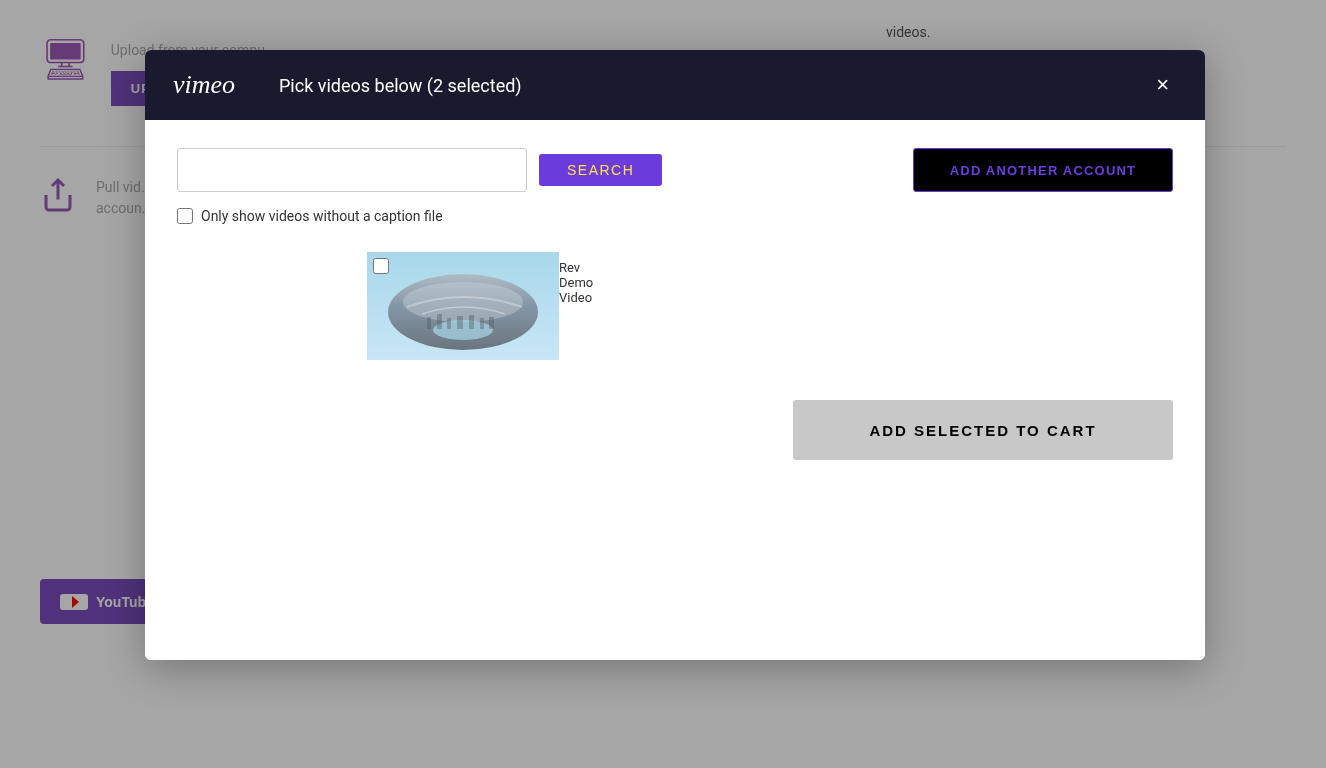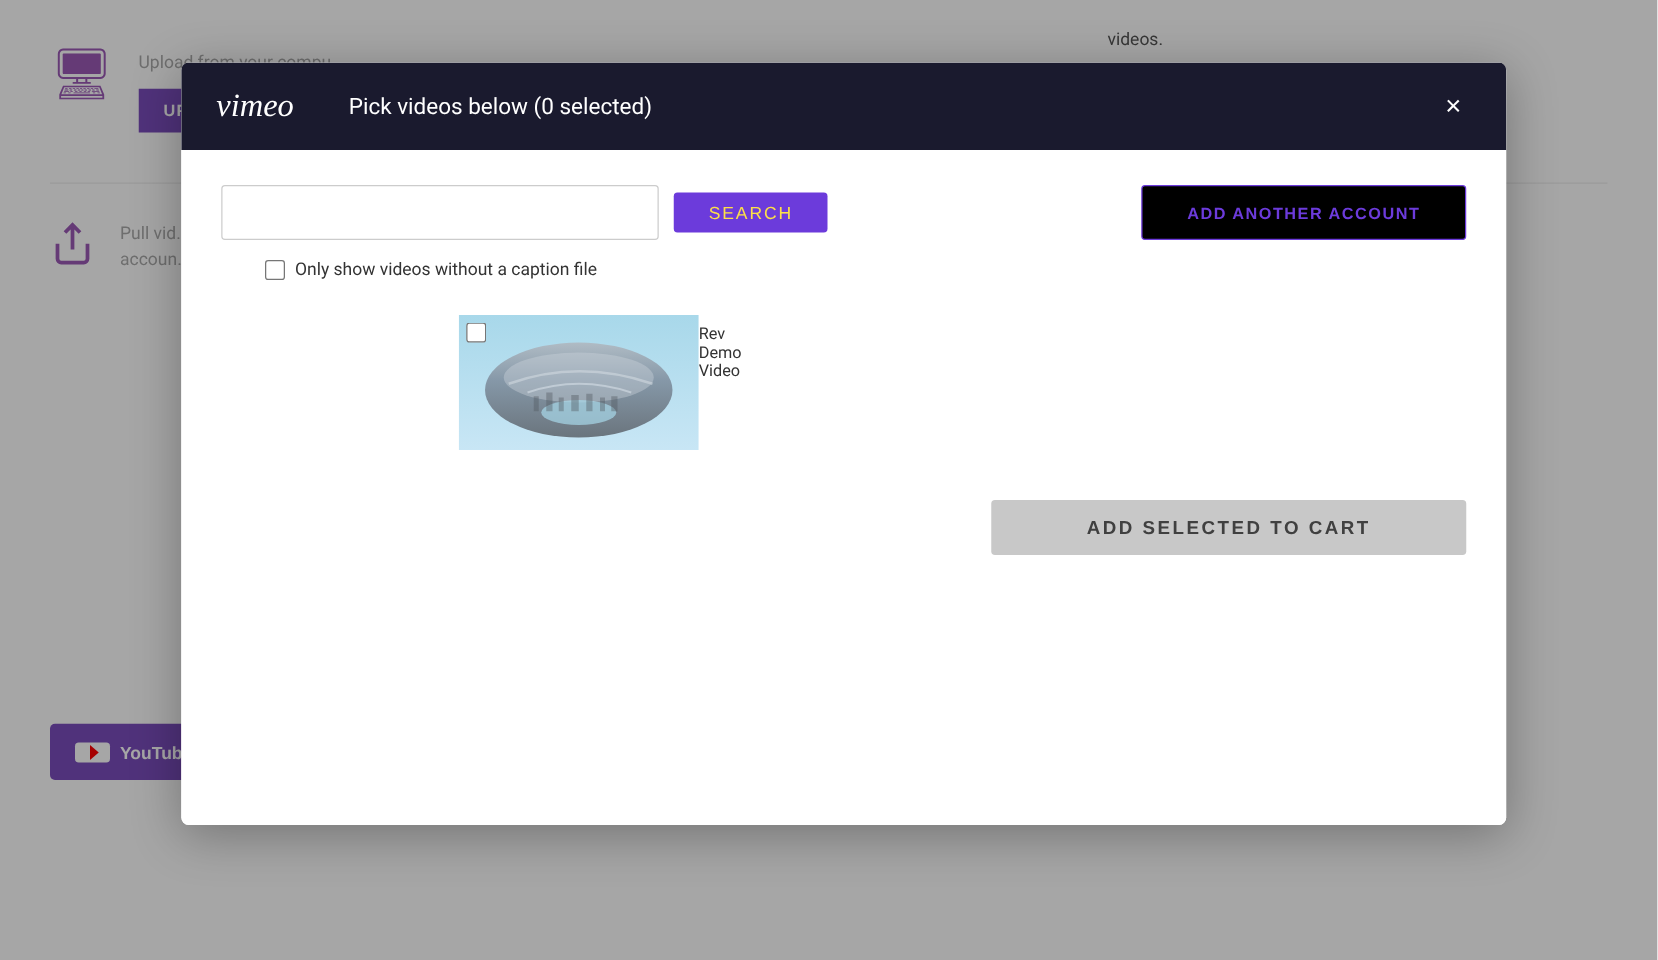--- a/index.html
+++ b/index.html
@@ -379,7 +379,7 @@
           <text x="0" y="22" font-size="26" font-family="Georgia,serif" font-style="italic" fill="white">vimeo</text>
         </svg>
       </div>
-      <span class="modal-title">Pick videos below (0 selected)</span>
+      <span class="modal-title">Pick videos below (2 selected)</span>
     </div>
     <button class="modal-close-btn">×</button>
   </div>

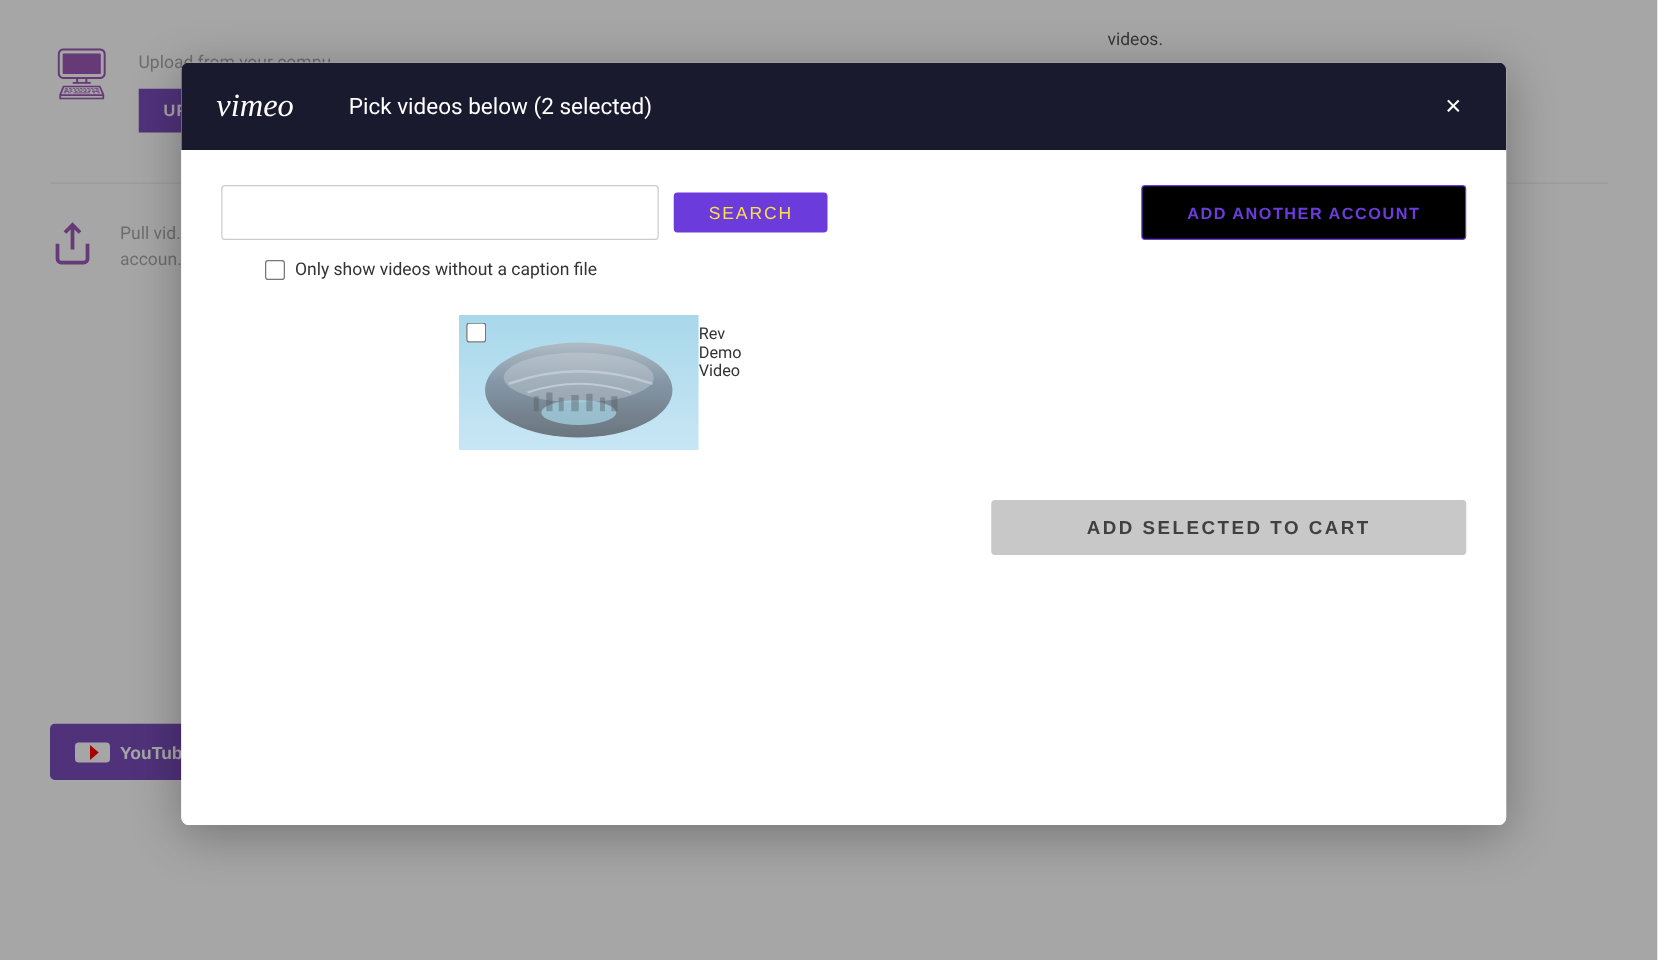--- a/index.html
+++ b/index.html
@@ -236,7 +236,6 @@
       align-items: center;
       gap: 8px;
       margin-bottom: 28px;
-      margin-left: 35px;
     }
 
     .caption-checkbox {

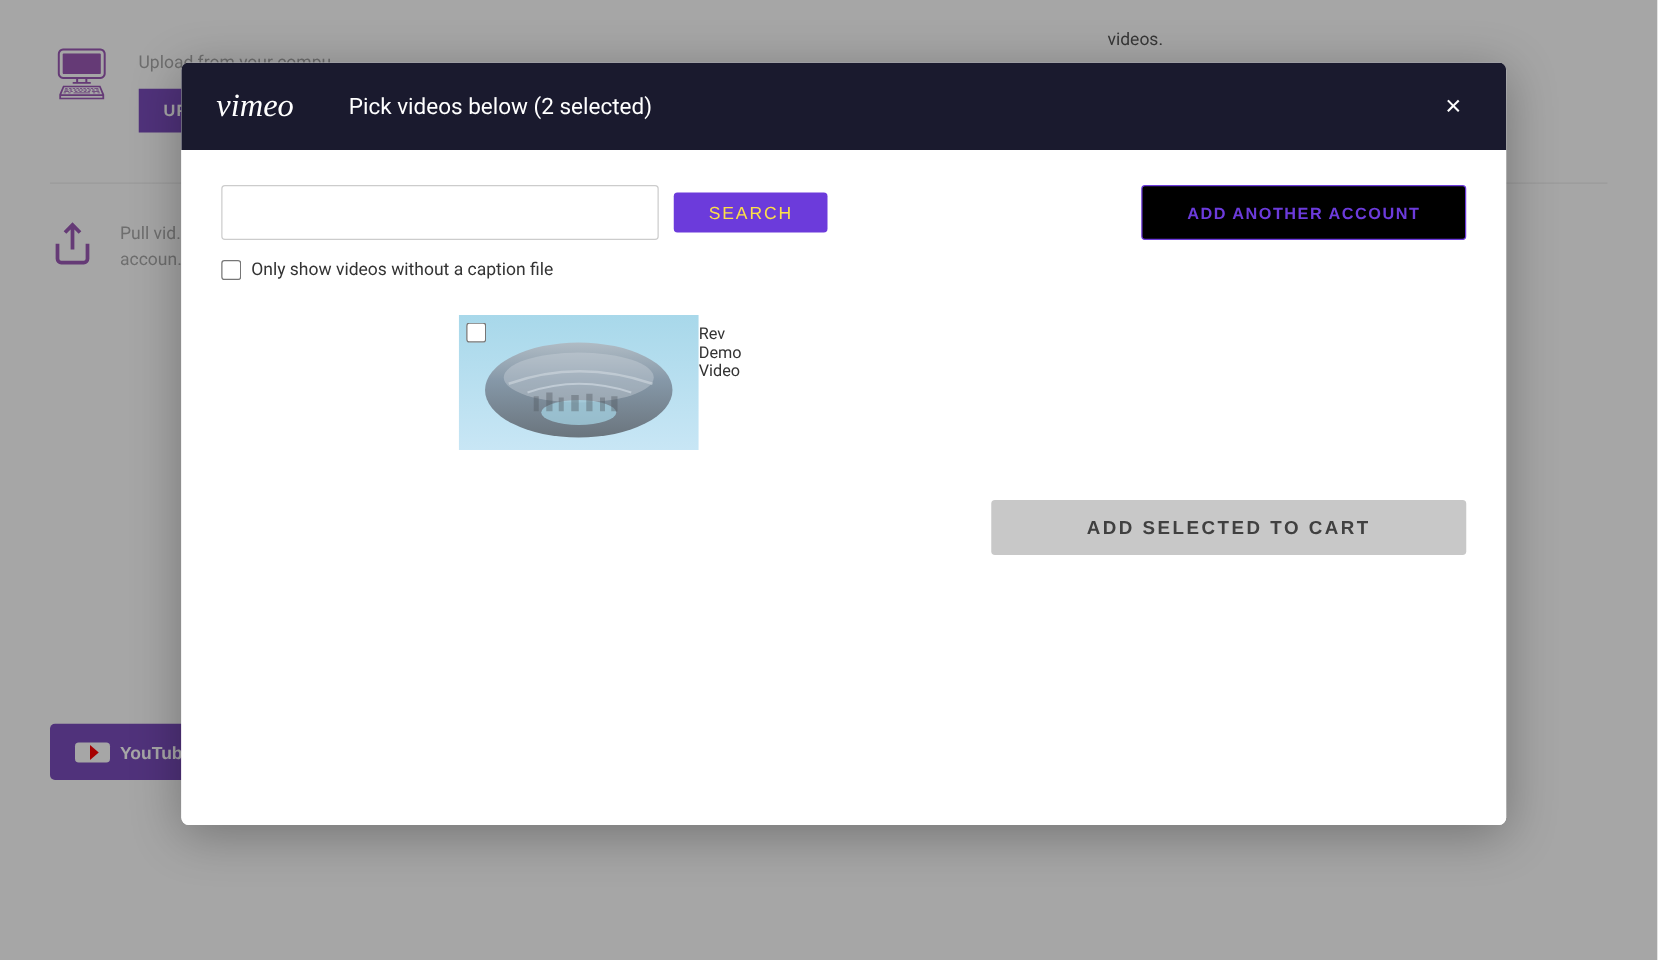--- a/index.html
+++ b/index.html
@@ -306,10 +306,10 @@
 
     .add-to-cart-btn {
       background: #c8c8c8;
-      color: #404040;
+      color: #000000;
       border: none;
       padding: 4px 40px;
-      height: 44px;
+      height: 60px;
       font-size: 15px;
       font-weight: 700;
       letter-spacing: 2px;

